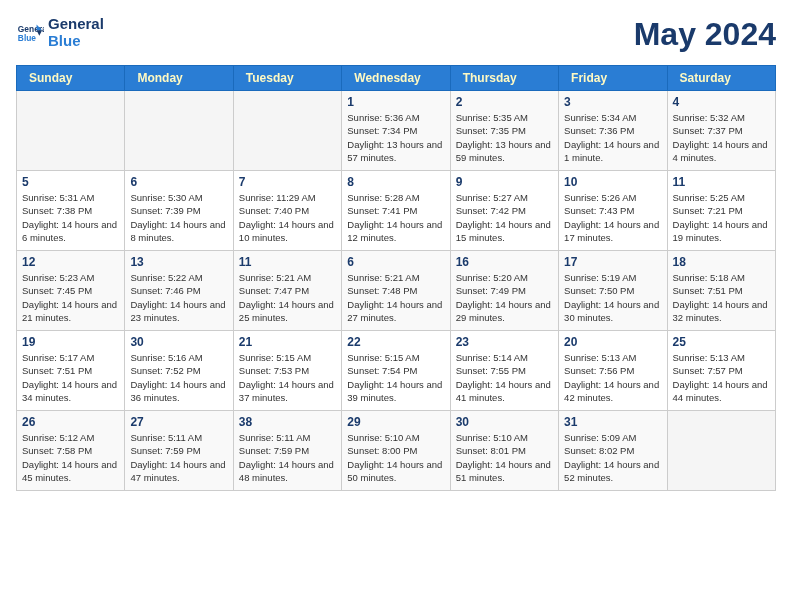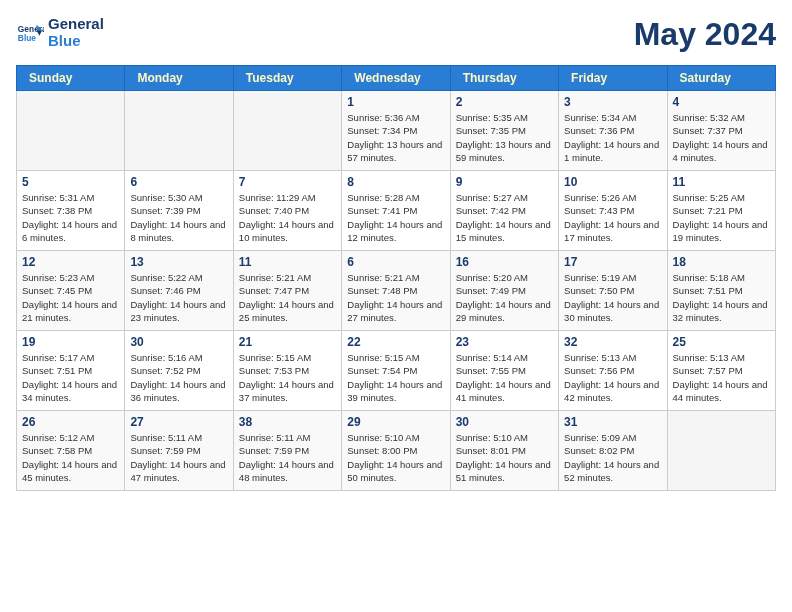--- a/index.html
+++ b/index.html
@@ -286,7 +286,7 @@
 and 41 minutes.</div>
         </td>
         <td>
-          <span class="day-num">32</span>
+          <span class="day-num">20</span>
           <div class="day-info">Sunrise: 5:13 AM
 Sunset: 7:56 PM
 Daylight: 14 hours

